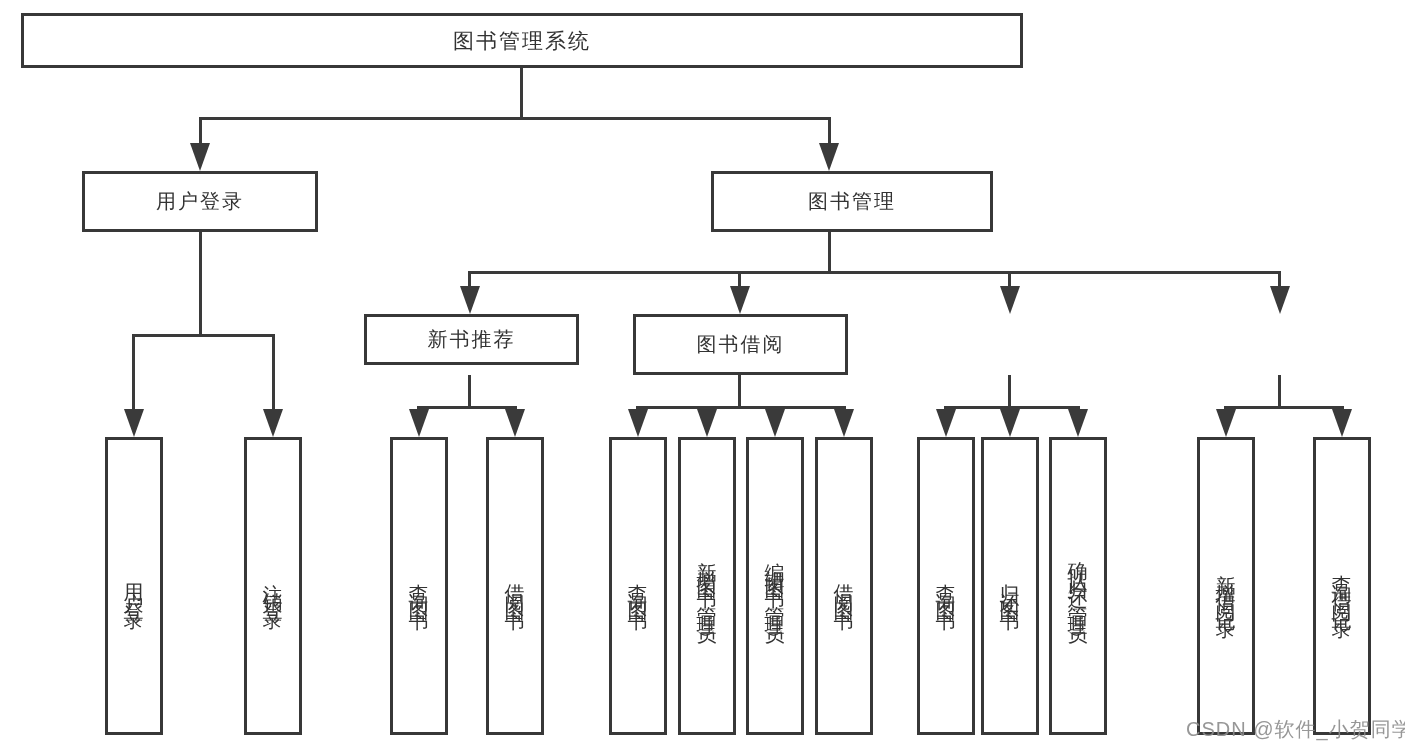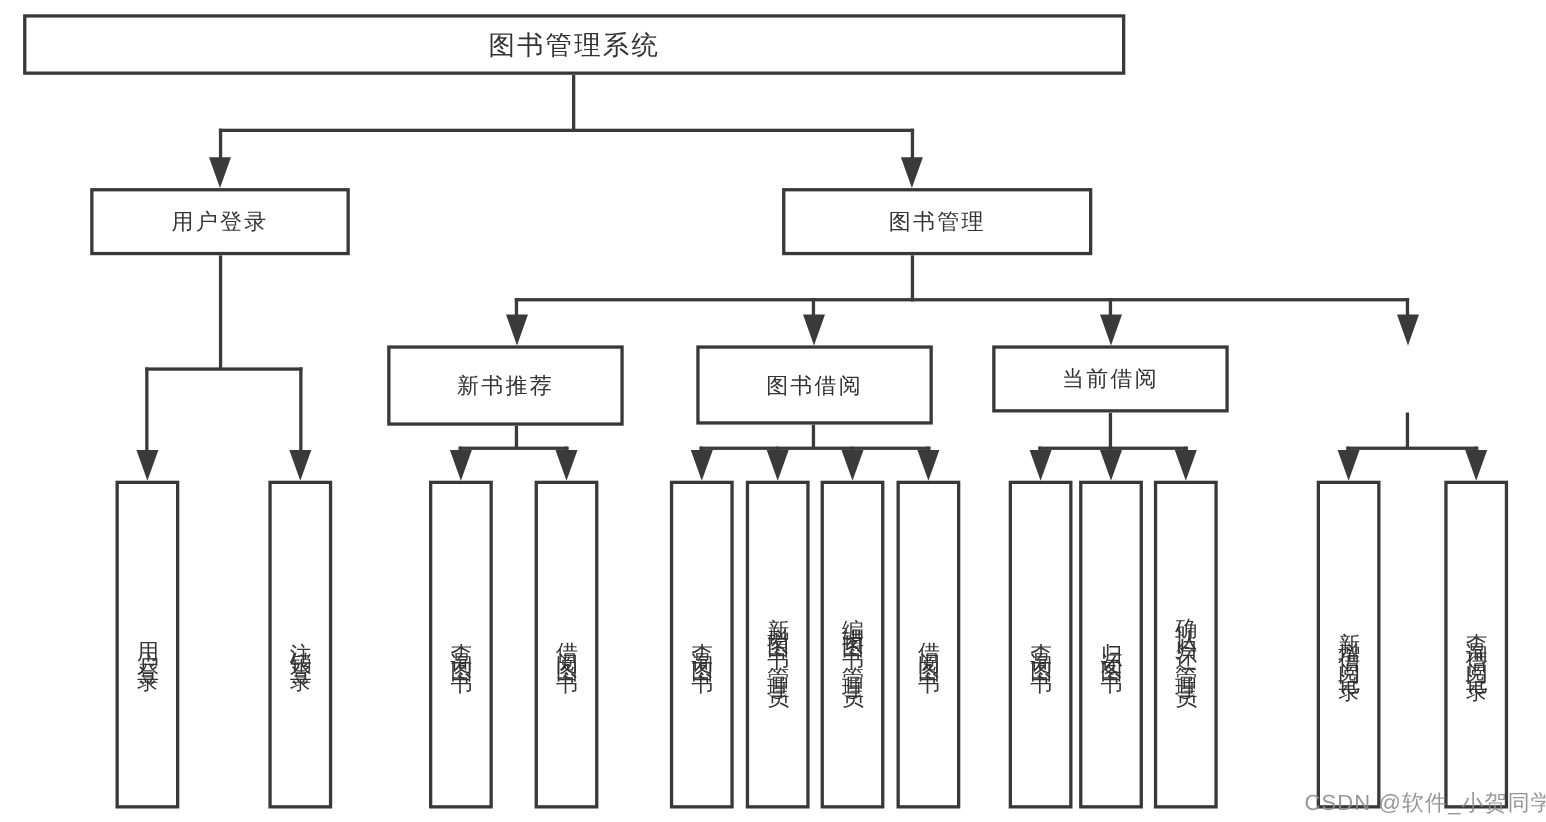--- a/index.html
+++ b/index.html
@@ -19,7 +19,7 @@
     color:#333;
   }
   .hbox{font-size:20px;letter-spacing:2px;}
-  .rootbox{font-size:24px;letter-spacing:2px;font-family:Liberation Serif, serif;}
+  .rootbox{font-size:21px;letter-spacing:2px;font-family:Liberation Serif, serif;}
   .leaf{width:58px;height:298px;top:437px;}
   .vtext{
     writing-mode:vertical-rl;

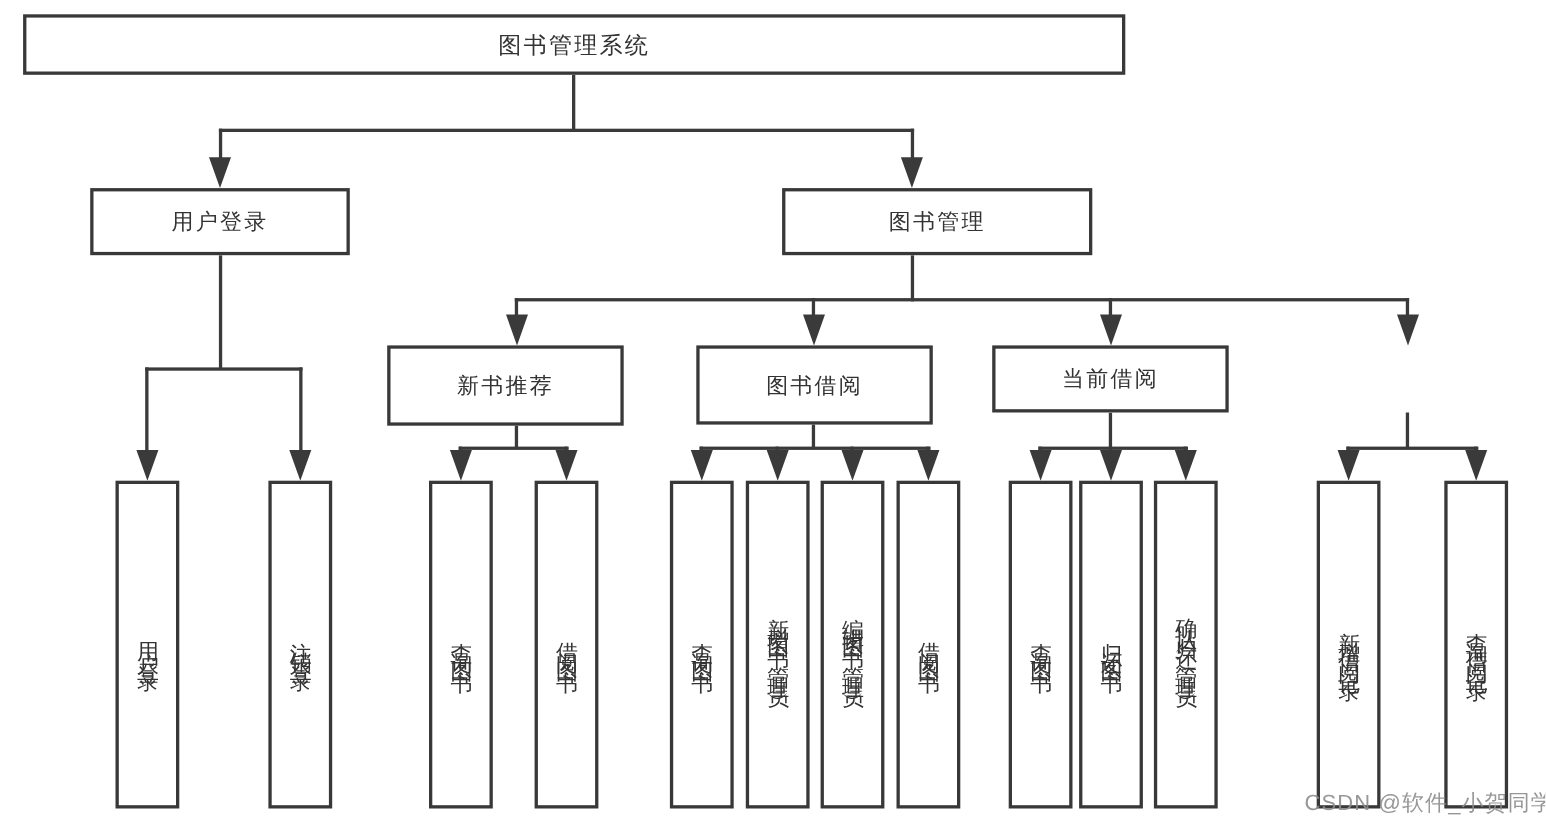--- a/index.html
+++ b/index.html
@@ -121,7 +121,7 @@
     <span>图书管理</span>
   </div>
 
-  <div class="box hbox" style="left:352px;top:314px;width:215px;height:73px">
+  <div class="box hbox" style="left:364px;top:314px;width:215px;height:51px">
     <span>新书推荐</span>
   </div>
   <div class="box hbox" style="left:633px;top:314px;width:215px;height:72px">

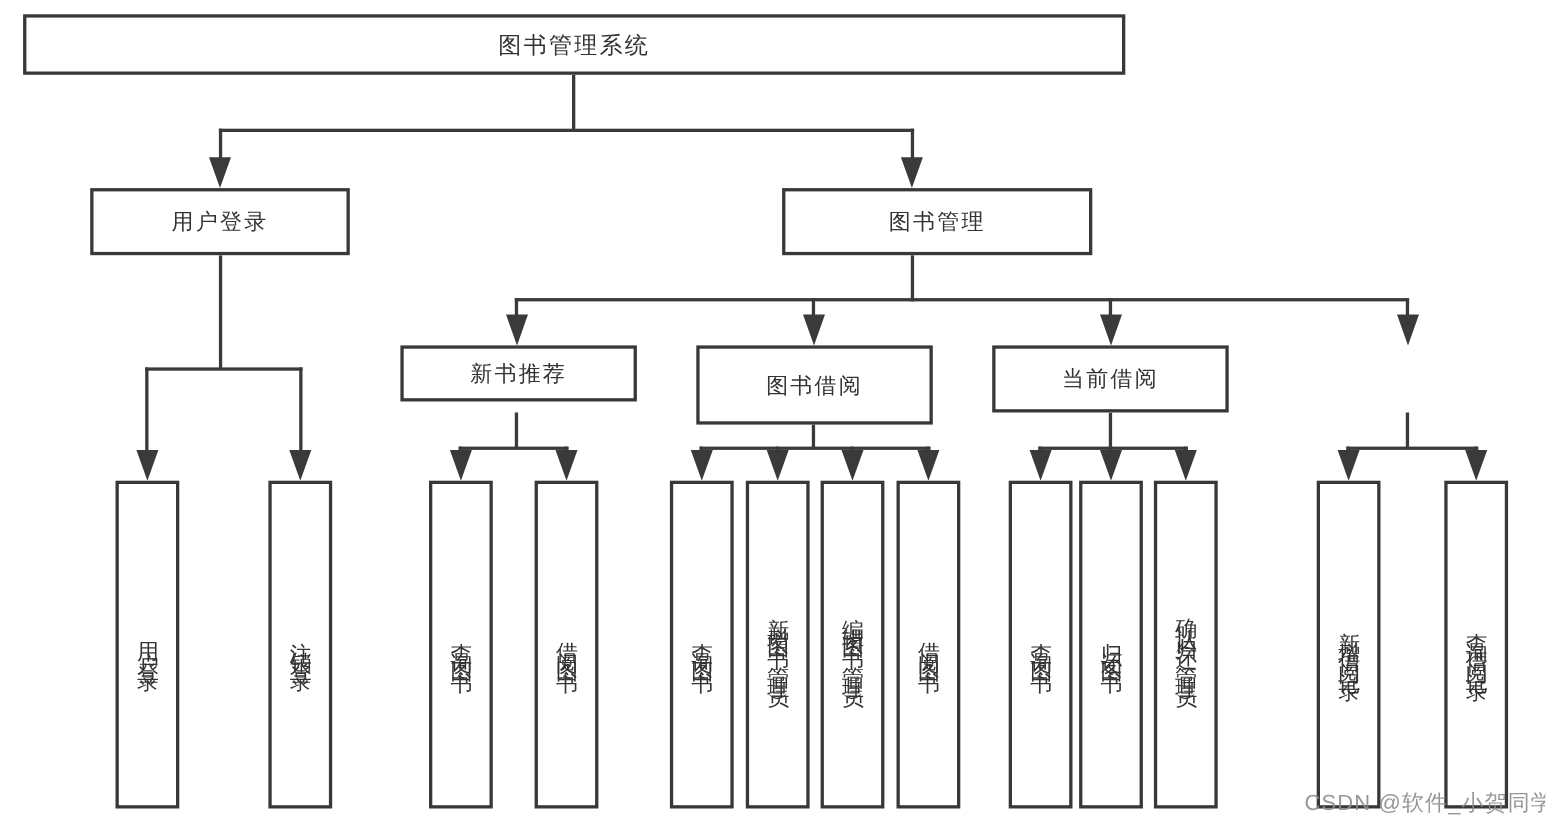--- a/index.html
+++ b/index.html
@@ -124,7 +124,7 @@
   <div class="box hbox" style="left:364px;top:314px;width:215px;height:51px">
     <span>新书推荐</span>
   </div>
-  <div class="box hbox" style="left:633px;top:314px;width:215px;height:72px">
+  <div class="box hbox" style="left:633px;top:314px;width:215px;height:61px">
     <span>图书借阅</span>
   </div>
   <div class="box hbox" style="left:902px;top:314px;width:215px;height:61px">

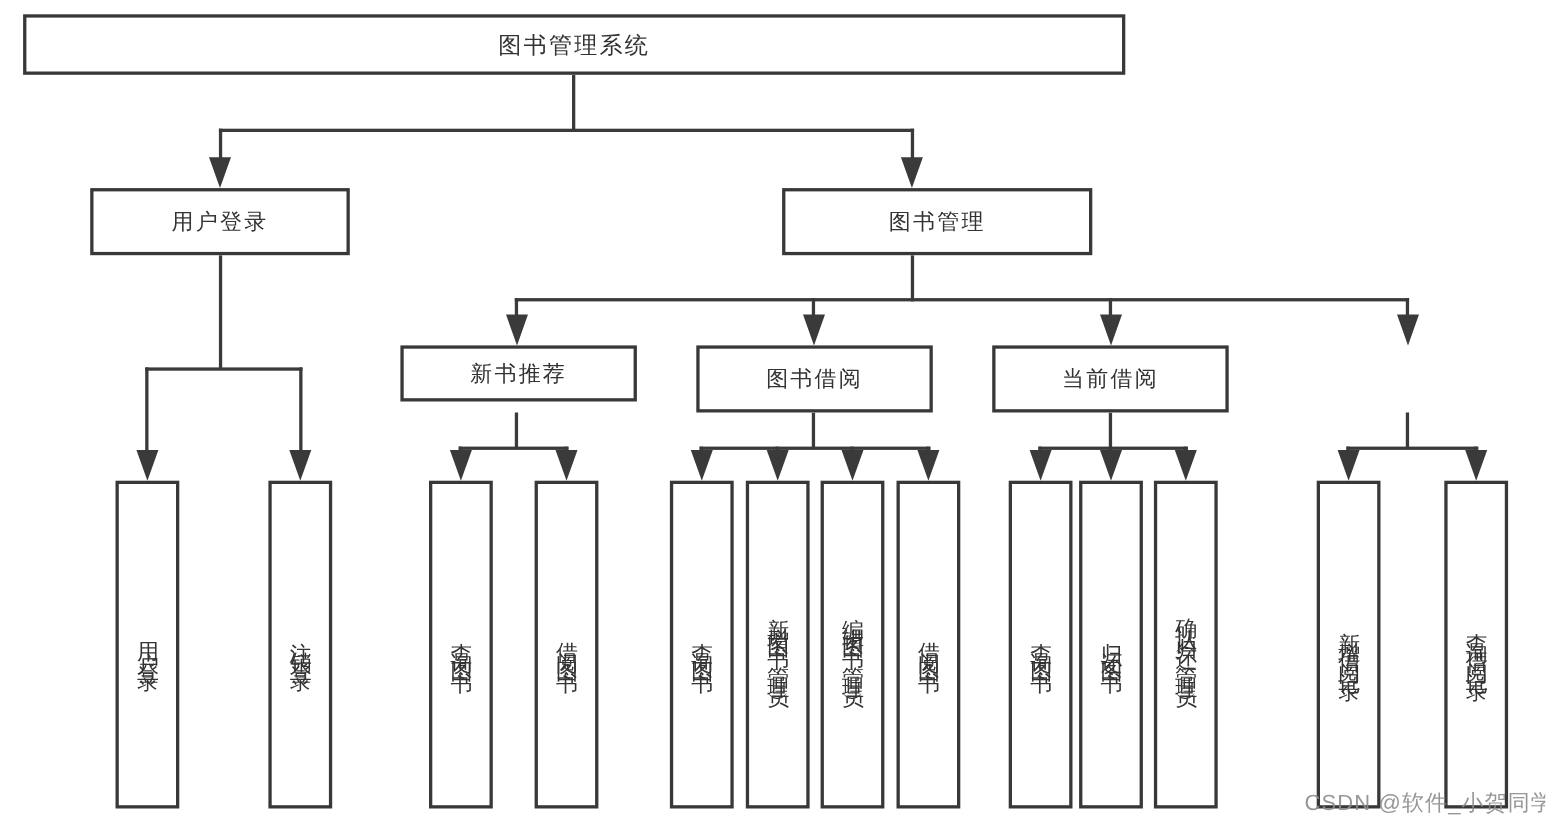--- a/index.html
+++ b/index.html
@@ -127,9 +127,6 @@
   <div class="box hbox" style="left:633px;top:314px;width:215px;height:61px">
     <span>图书借阅</span>
   </div>
-  <div class="box hbox" style="left:902px;top:314px;width:215px;height:61px">
-    <span>当前借阅</span>
-  </div>
 
   <div class="box leaf" style="left:105px">
     <span class="vtext">用户登录</span>

